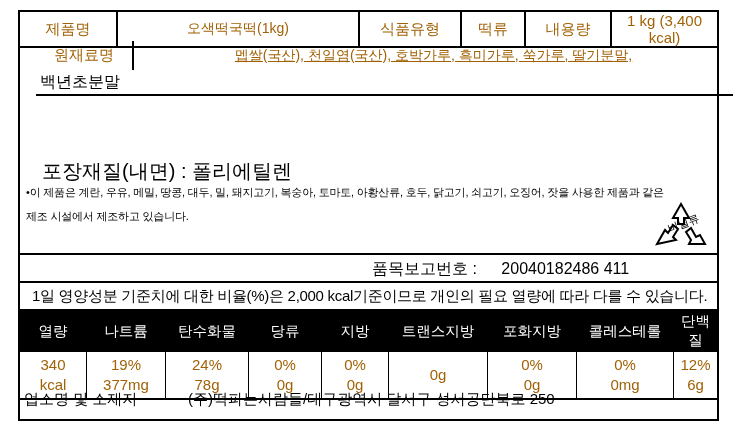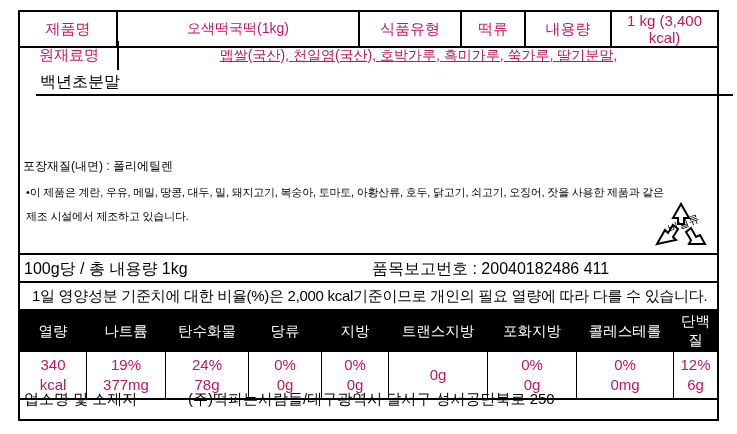--- a/index.html
+++ b/index.html
@@ -40,7 +40,7 @@
     font-size: 15px;
     text-align: center;
     vertical-align: middle;
-    color: #be185d;
+    color: #a16207;
   }
 
   

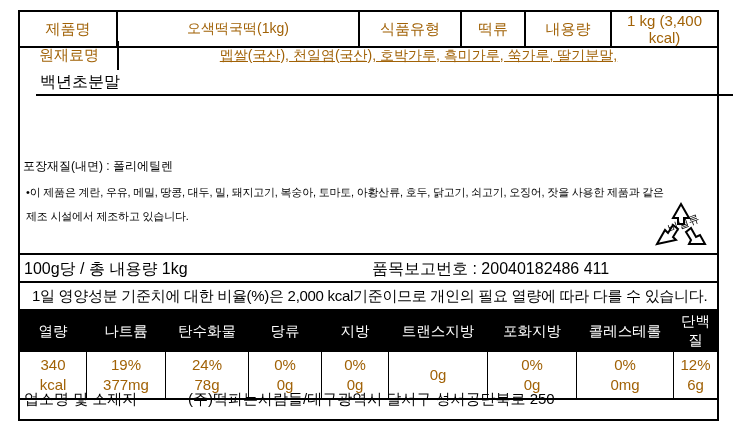--- a/index.html
+++ b/index.html
@@ -60,7 +60,7 @@
   
   .row2 {
     position: absolute;
-    left: 21px;
+    left: 36px;
     top: 41px;
     width: 697px;
     height: 29px;

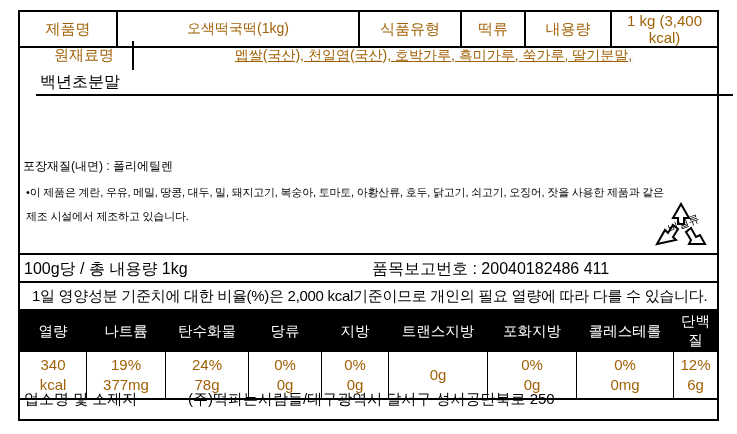--- a/index.html
+++ b/index.html
@@ -94,9 +94,9 @@
   }
   .mid .packaging {
     position: absolute;
-    left: 1px;
+    left: 20px;
     top: 62px;
-    font-size: 12px;
+    font-size: 20px;
     white-space: nowrap;
   }
   .mid .allergy {

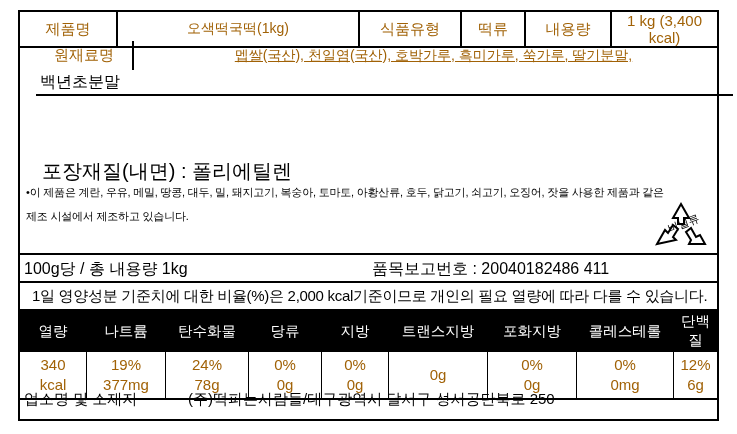--- a/index.html
+++ b/index.html
@@ -261,7 +261,6 @@
   </div>
 
   <div class="row3">
-    <div class="serving">100g당 / 총 내용량 1kg</div>
     <div class="report">
       <span>품목보고번호 :</span>
       <span style="margin-left:0">20040182486 411</span>

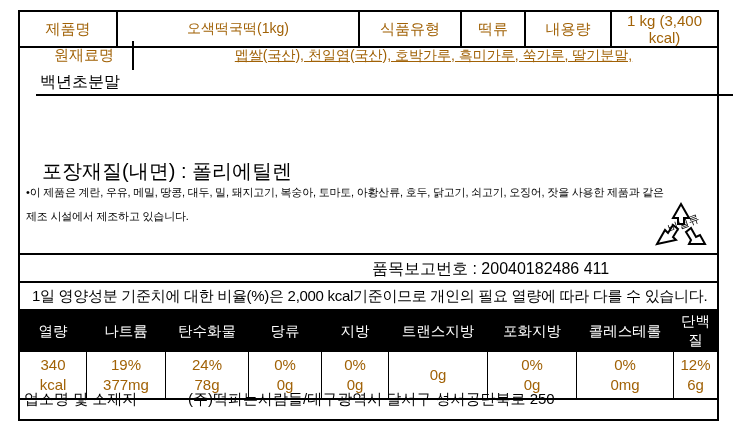--- a/index.html
+++ b/index.html
@@ -263,7 +263,7 @@
   <div class="row3">
     <div class="report">
       <span>품목보고번호 :</span>
-      <span style="margin-left:0">20040182486 411</span>
+      <span style="margin-left:20px">20040182486 411</span>
     </div>
   </div>
 

